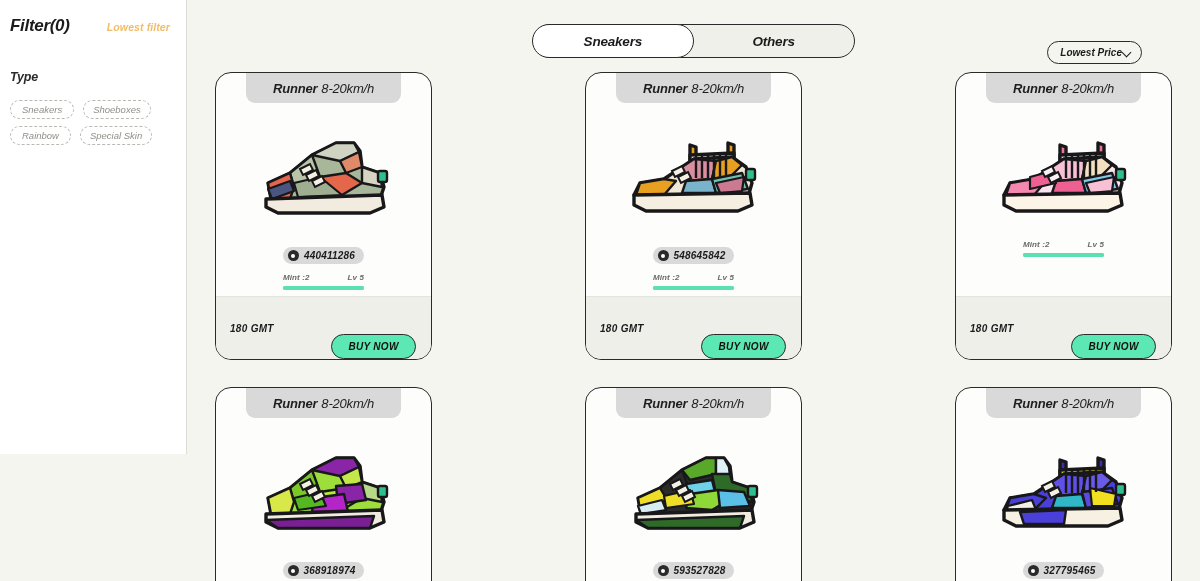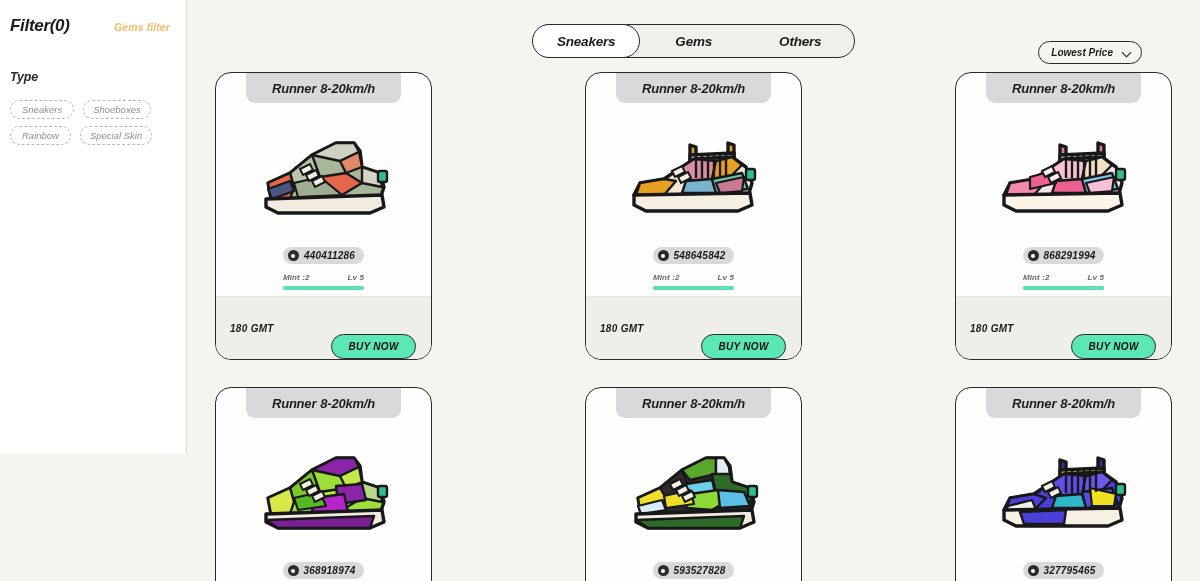--- a/index.html
+++ b/index.html
@@ -214,7 +214,7 @@
   <aside class="sidebar">
     <div class="filter-head">
       <div class="filter-title">Filter(0)</div>
-      <div class="clear-filter">Gems filter</div>
+      <div class="clear-filter">Lowest filter</div>
     </div>
     <div class="type-label">Type</div>
     <div class="chips">

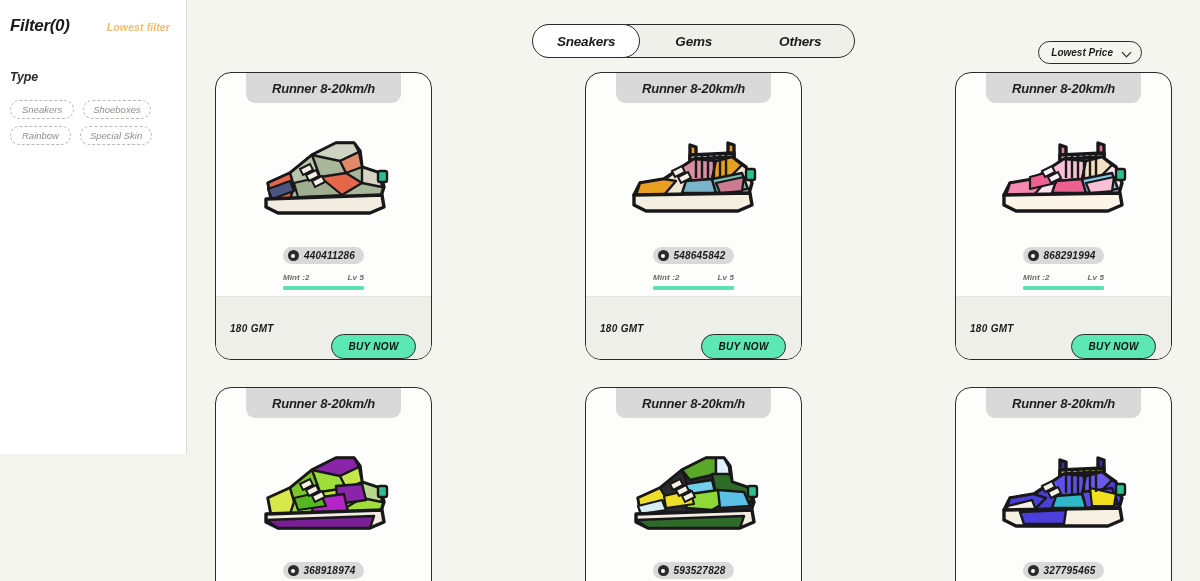--- a/index.html
+++ b/index.html
@@ -229,7 +229,6 @@
     <div class="topbar">
       <div class="tabs">
         <div class="tab active">Sneakers</div>
-        <div class="tab">Gems</div>
         <div class="tab">Others</div>
       </div>
       <div class="sort-select">

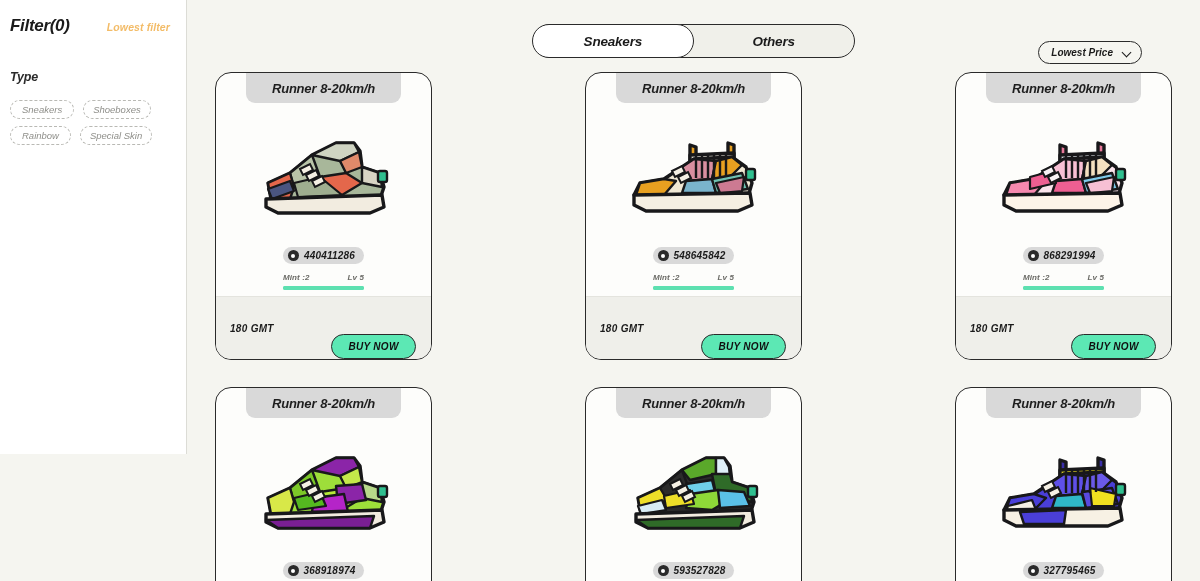--- a/index.html
+++ b/index.html
@@ -95,7 +95,7 @@
     border: 1.3px solid #2a2a2a;
     border-radius: 12px;
     background: #f5f5f0;
-    display: flex; align-items: center; gap: 9px;
+    display: flex; align-items: center; 
     padding: 0 10px 0 12px;
     font-size: 10px; font-weight: bold; font-style: italic;
     color: #1b1b1b;

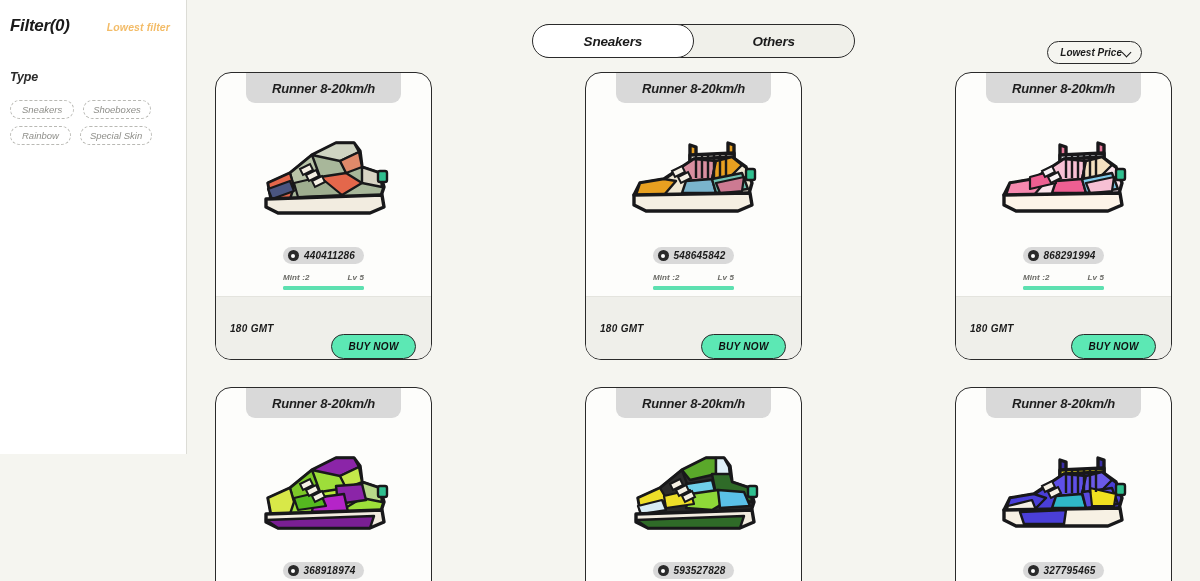--- a/index.html
+++ b/index.html
@@ -138,7 +138,7 @@
     letter-spacing: -0.2px;
   }
   .card-badge b { font-weight: bold; margin-right: 4px; }
-  .card-badge span.speed { font-weight: bold; }
+  .card-badge span.speed { font-weight: normal; }
 
   .shoe-wrap {
     height: 120px;

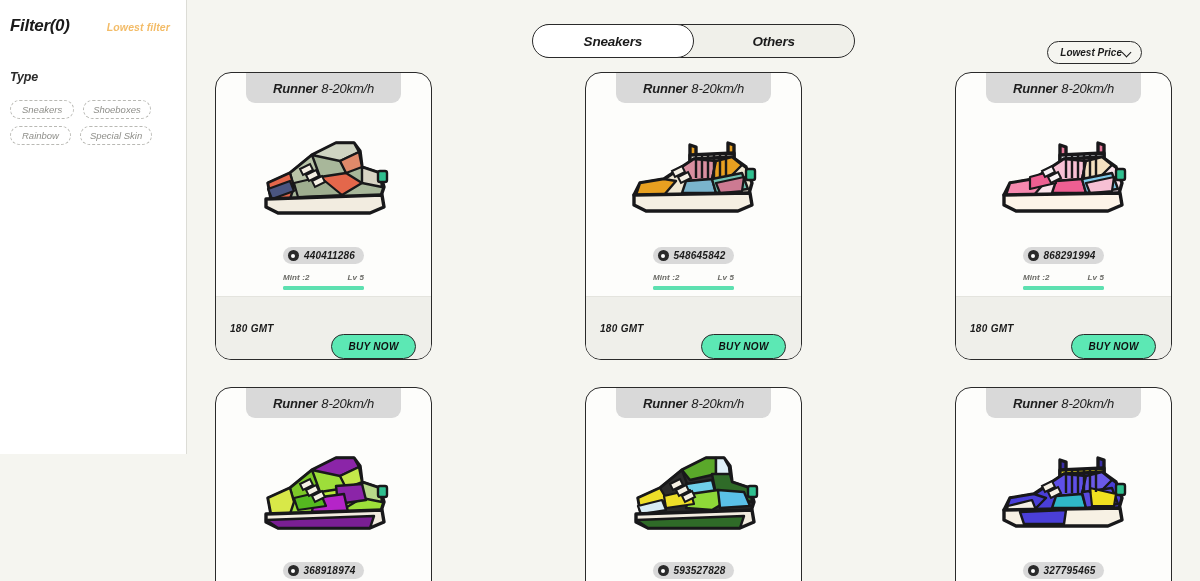--- a/index.html
+++ b/index.html
@@ -378,14 +378,6 @@
             </g>
             <rect x="126" y="48" width="9" height="11" rx="2" fill="#2fbf8f" stroke="#18181a" stroke-width="2.4"></rect>
           </svg>
-        </div>
-        <div class="id-row">
-          <div class="id-badge">
-            <span class="token-icon">
-                <i></i>
-              </span>
-            <span>868291994</span>
-          </div>
         </div>
         <div class="stats">
           <span>Mint :2</span>

